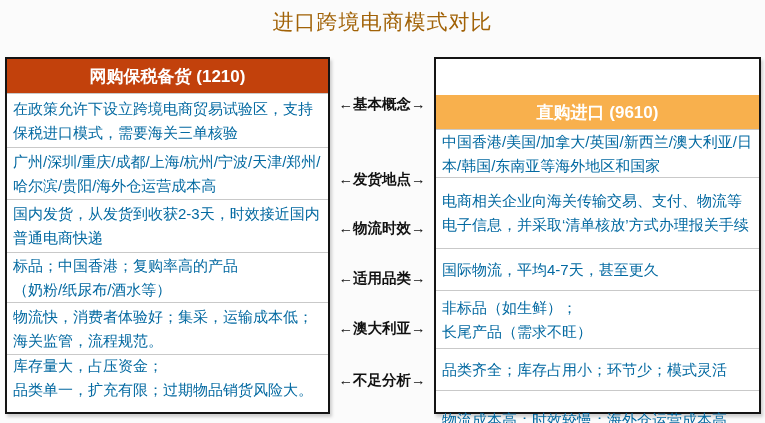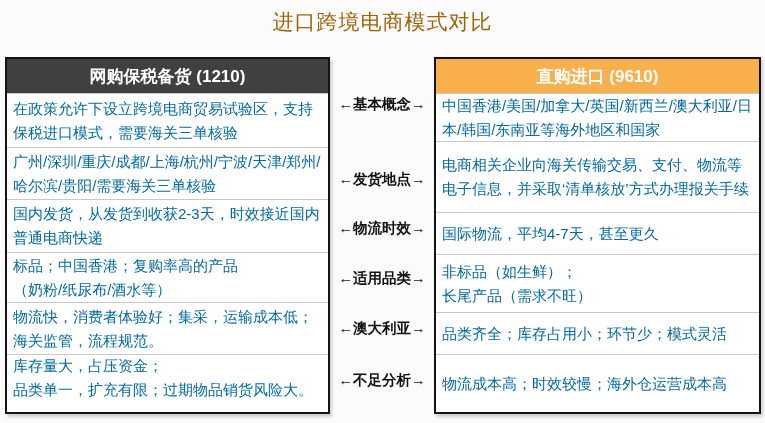--- a/index.html
+++ b/index.html
@@ -77,7 +77,7 @@
   <div class="title" style="color: #a16207;">进口跨境电商模式对比</div>
 
   <div class="box left">
-    <div class="col-header" style="background: #404040;">网购保税备货 (1210)</div>
+    <div class="col-header" style="background: #c2410c;">网购保税备货 (1210)</div>
     <div class="cell" style="height:54px">在政策允许下设立跨境电商贸易试验区，支持保税进口模式，需要海关三单核验</div>
     <div class="cell" style="height:52px">广州/深圳/重庆/成都/上海/杭州/宁波/天津/郑州/哈尔滨/贵阳/需要海关三单核验</div>
     <div class="cell" style="height:53px">国内发货，从发货到收获2-3天，时效接近国内普通电商快递</div>

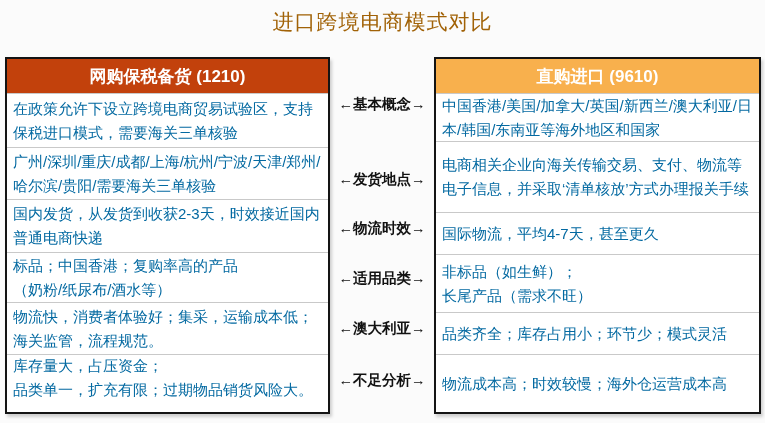--- a/index.html
+++ b/index.html
@@ -46,7 +46,7 @@
     font-weight: bold;
   }
   .box.left  .col-header { background: #55b6e4; }
-  .box.right .col-header { background: #f8b04d; }
+  .box.right .col-header { background: #f8b04d; margin-top: 36px; }
   .cell {
     display: flex;
     align-items: center;

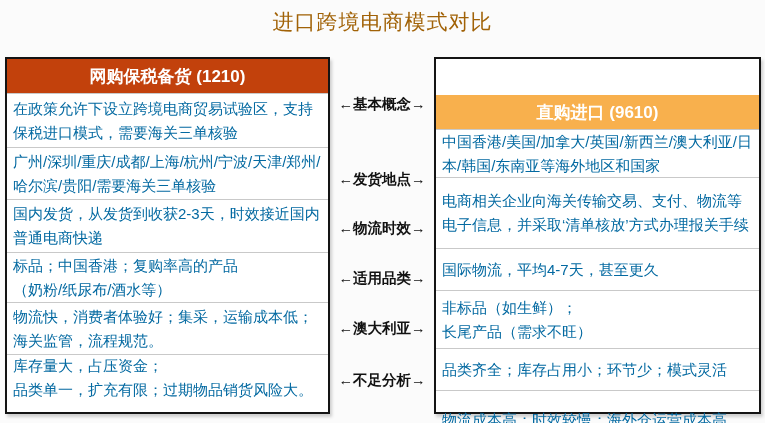--- a/index.html
+++ b/index.html
@@ -79,7 +79,7 @@
   <div class="box left">
     <div class="col-header" style="background: #c2410c;">网购保税备货 (1210)</div>
     <div class="cell" style="height:54px">在政策允许下设立跨境电商贸易试验区，支持保税进口模式，需要海关三单核验</div>
-    <div class="cell" style="height:52px">广州/深圳/重庆/成都/上海/杭州/宁波/天津/郑州/哈尔滨/贵阳/需要海关三单核验</div>
+    <div class="cell" style="height:52px">广州/深圳/重庆/成都/上海/杭州/宁波/天津/郑州/哈尔滨/贵阳/海外仓运营成本高</div>
     <div class="cell" style="height:53px">国内发货，从发货到收获2-3天，时效接近国内普通电商快递</div>
     <div class="cell" style="height:50px">标品；中国香港；复购率高的产品
 （奶粉/纸尿布/酒水等）</div>

